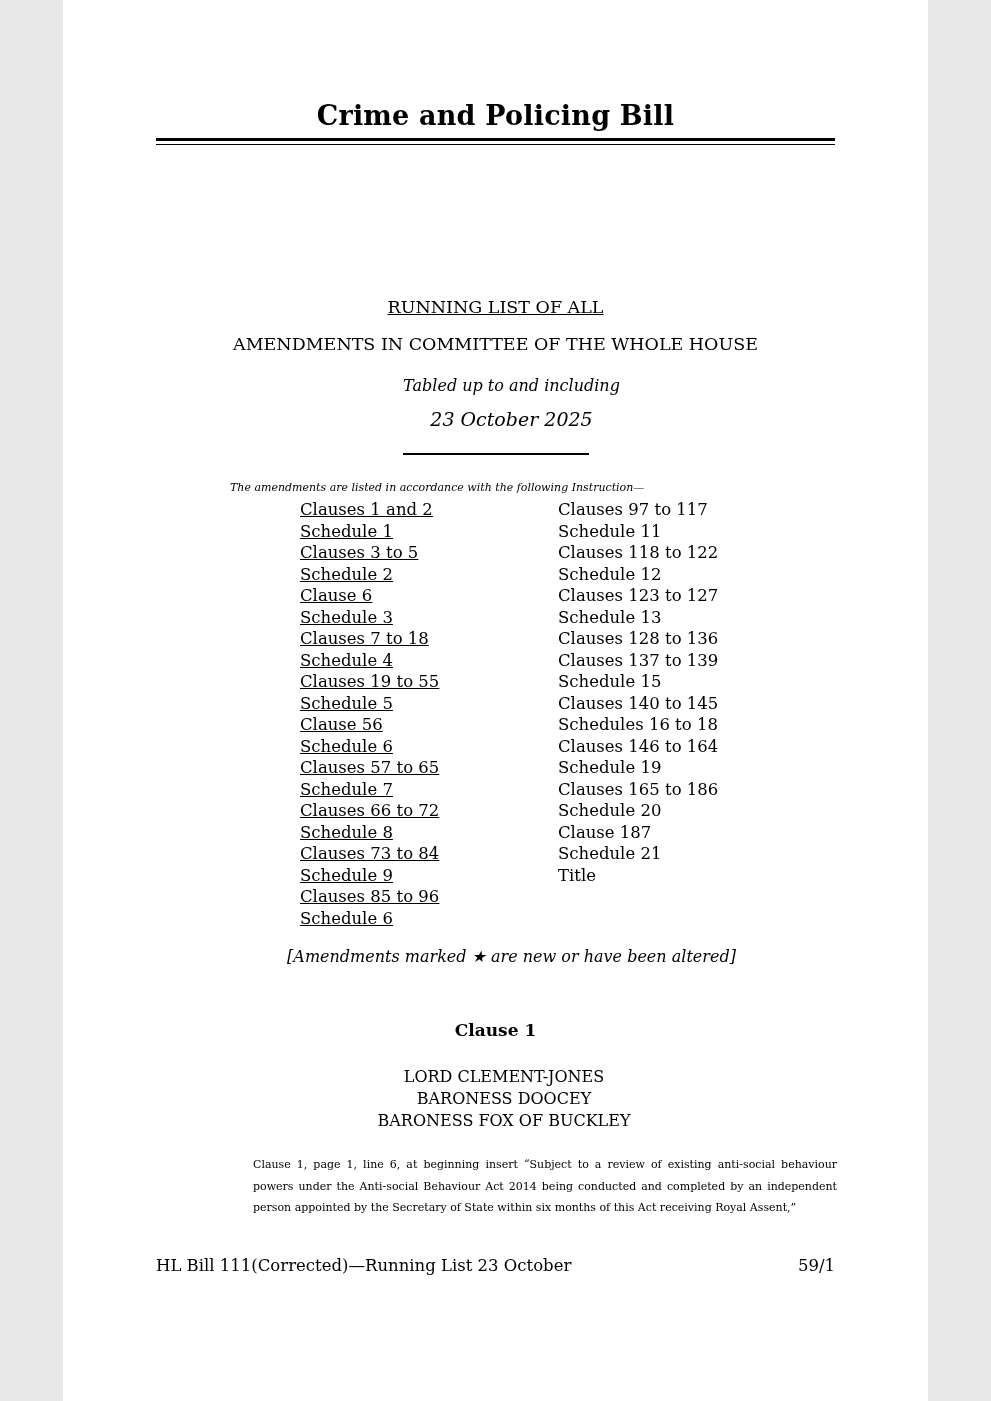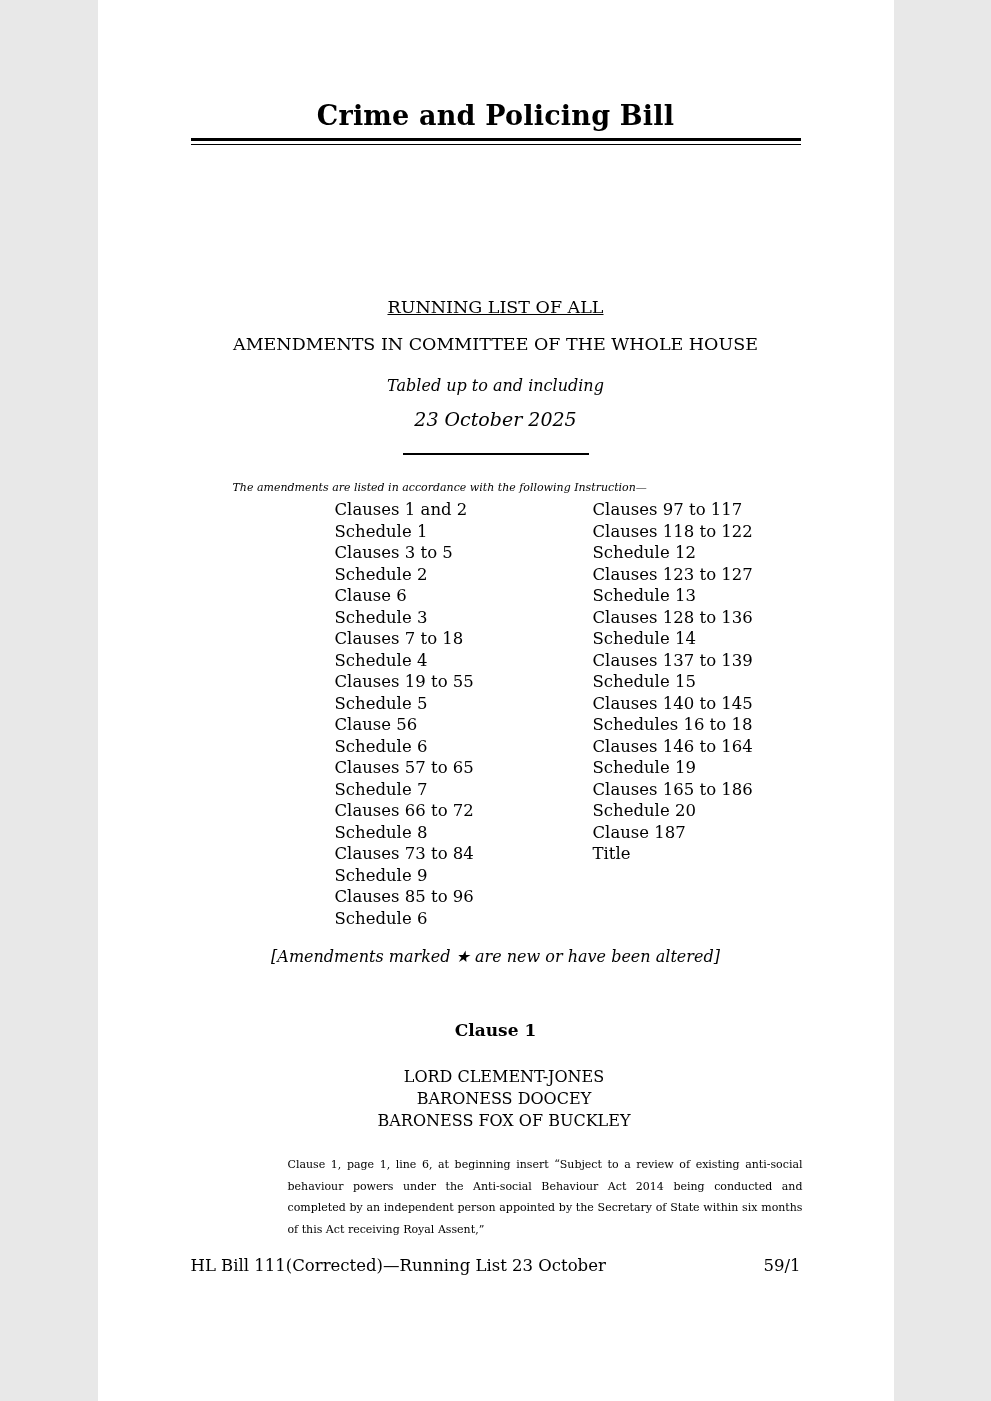--- a/index.html
+++ b/index.html
@@ -5,7 +5,7 @@
   html, body { margin: 0; padding: 0; background: #e8e8e8; }
   .page {
     position: relative;
-    width: 796px;
+    width: 865px;
     height: 1401px;
     margin: 0 auto;
     background: #ffffff;

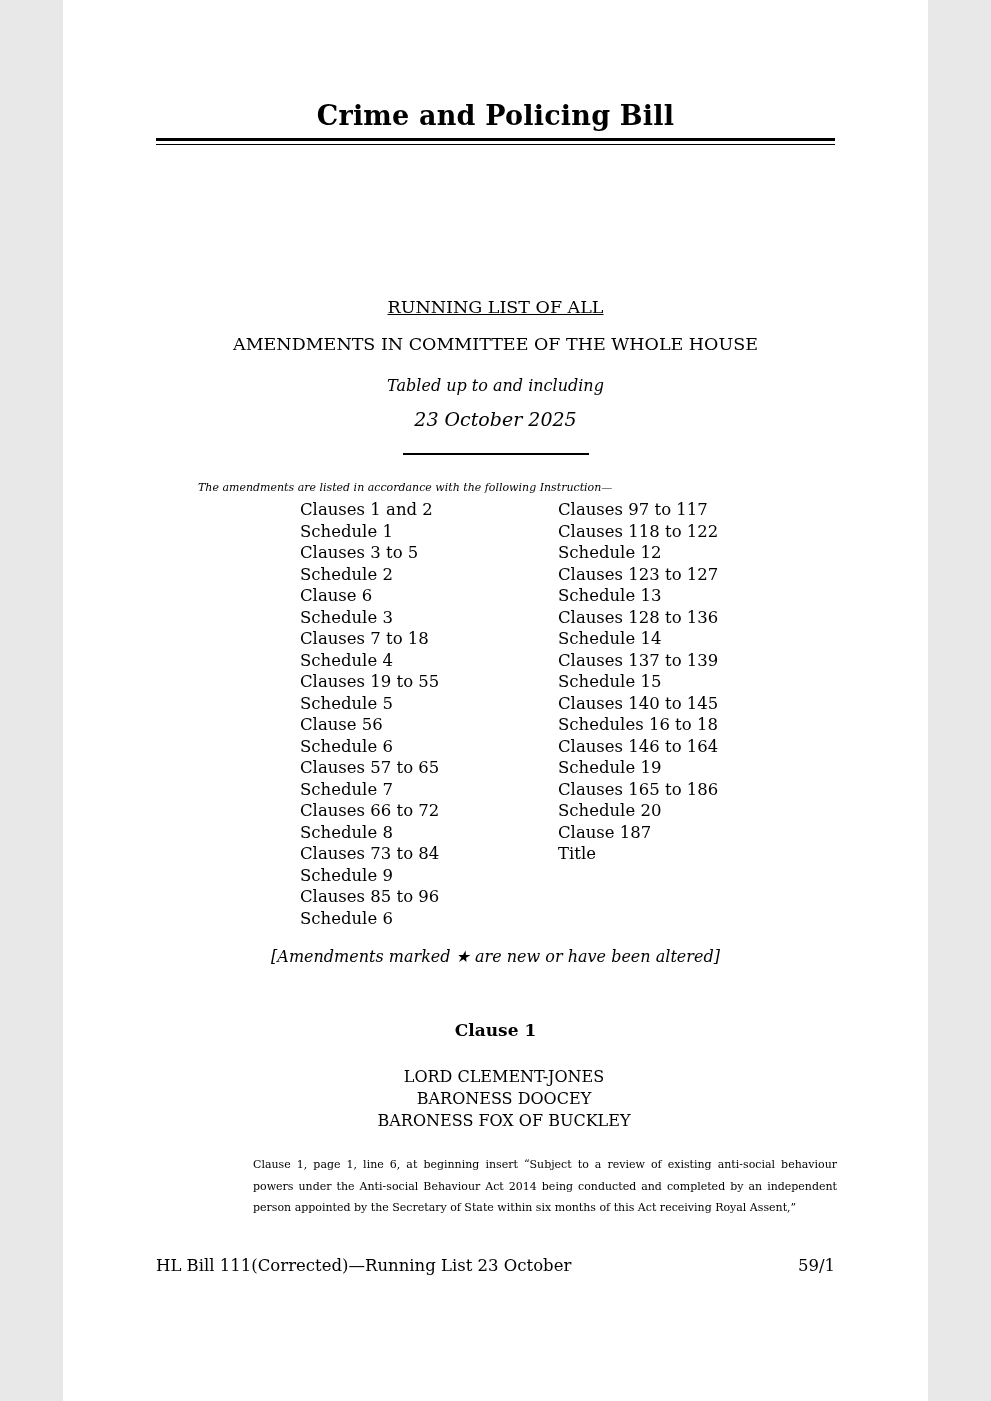--- a/index.html
+++ b/index.html
@@ -15,7 +15,7 @@
     overflow: hidden;
   }
   .centered { text-align: center; }
-  .italic { font-style: italic; }
+  .italic { font-style: italic; padding-left: 32px; }
 
   
   .bill-title {

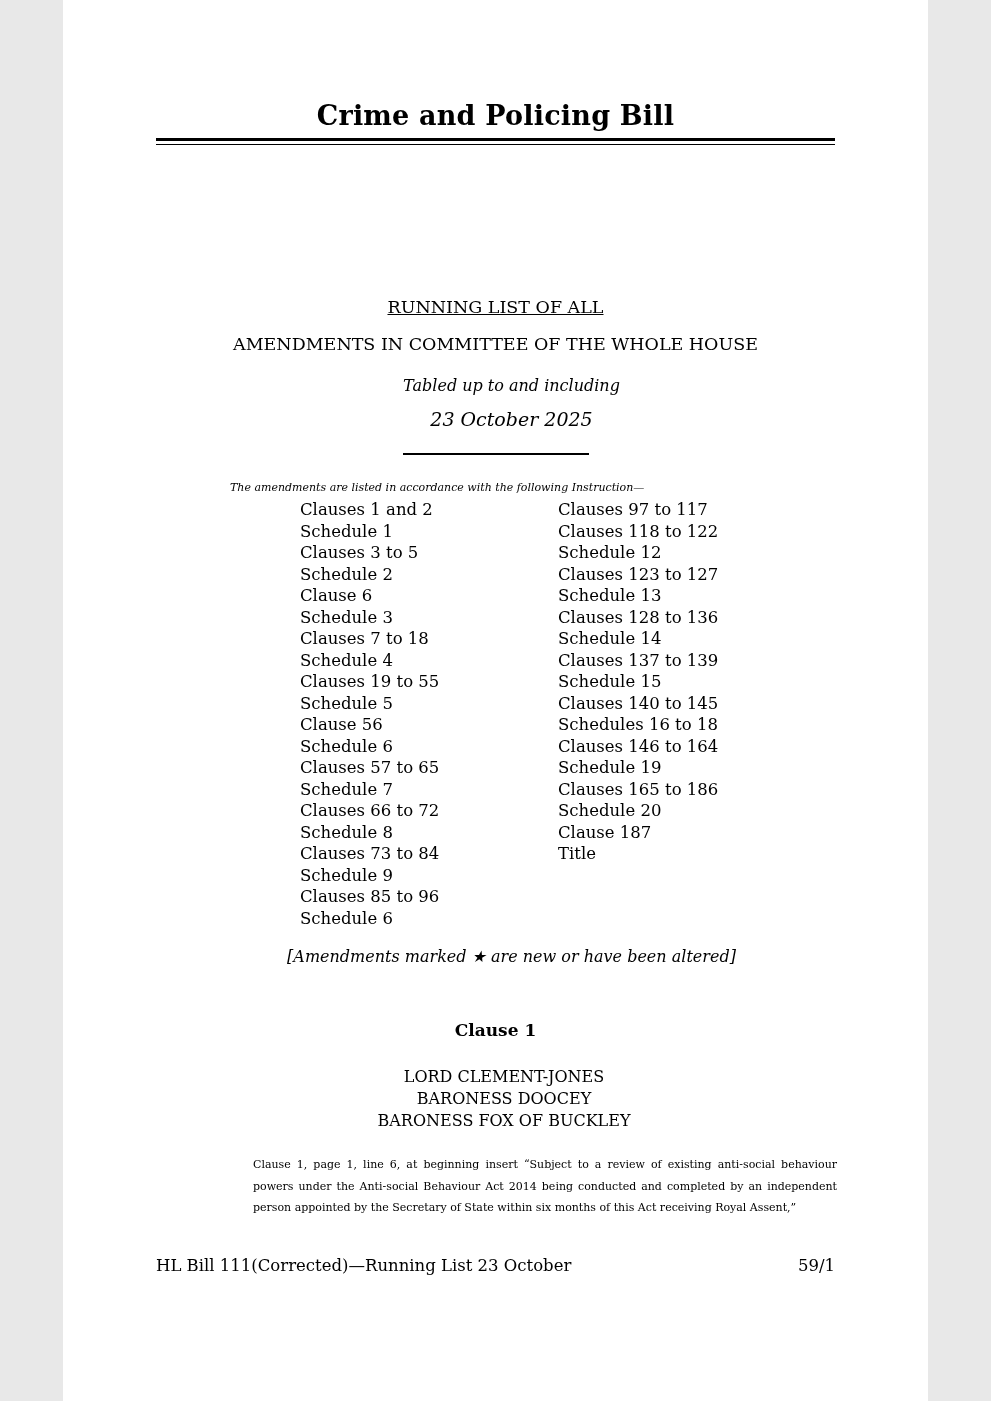--- a/index.html
+++ b/index.html
@@ -50,7 +50,7 @@
     font-size: 16.5px;
     line-height: 21.5px;
   }
-  .instr-col-left { width: 258px; }
+  .instr-col-left { width: 258px; text-decoration: underline; }
   .instr-col-right { flex: 1; }
 
   

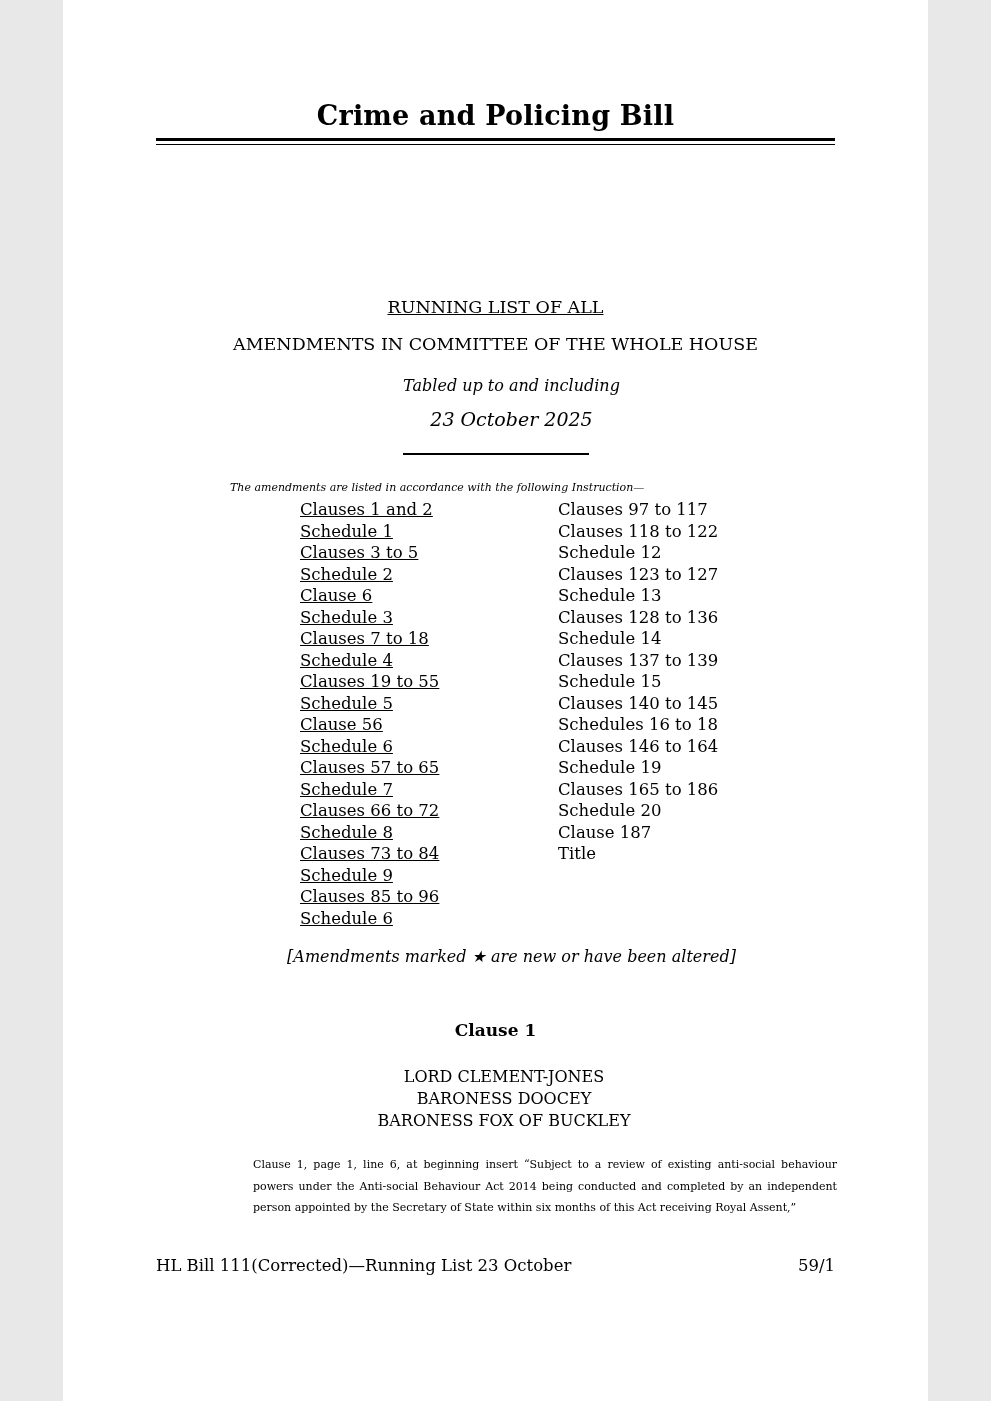--- a/index.html
+++ b/index.html
@@ -140,6 +140,7 @@
       </div>
     <div class="instr-col-right">
         <div>Clauses 97 to 117</div>
+        <div>Schedule 11</div>
         <div>Clauses 118 to 122</div>
         <div>Schedule 12</div>
         <div>Clauses 123 to 127</div>

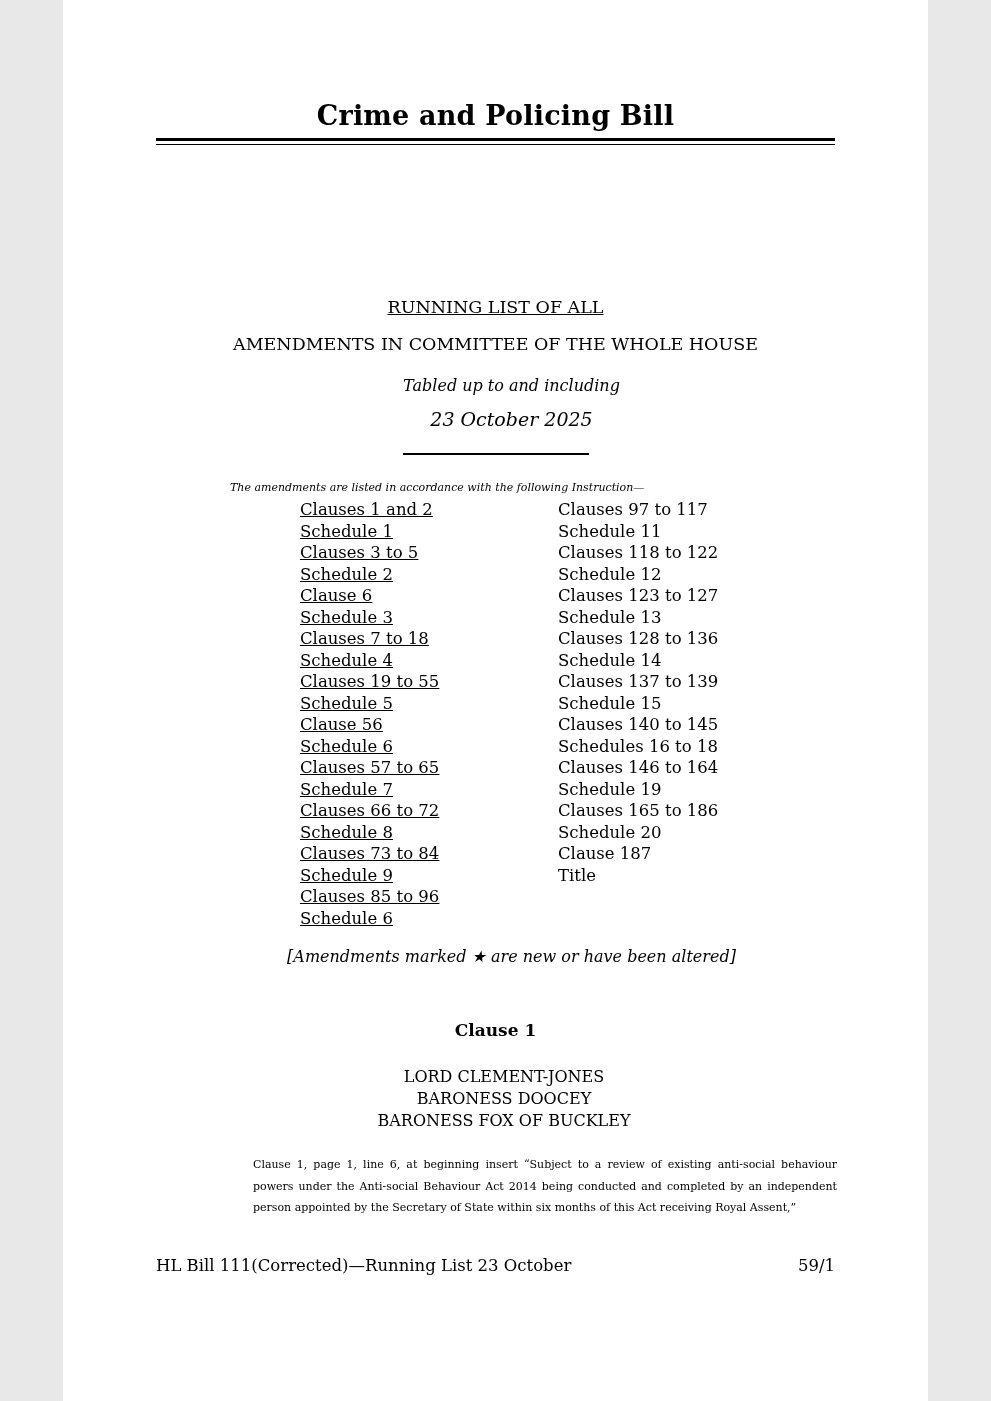--- a/index.html
+++ b/index.html
@@ -146,7 +146,6 @@
         <div>Clauses 123 to 127</div>
         <div>Schedule 13</div>
         <div>Clauses 128 to 136</div>
-        <div>Schedule 14</div>
         <div>Clauses 137 to 139</div>
         <div>Schedule 15</div>
         <div>Clauses 140 to 145</div>

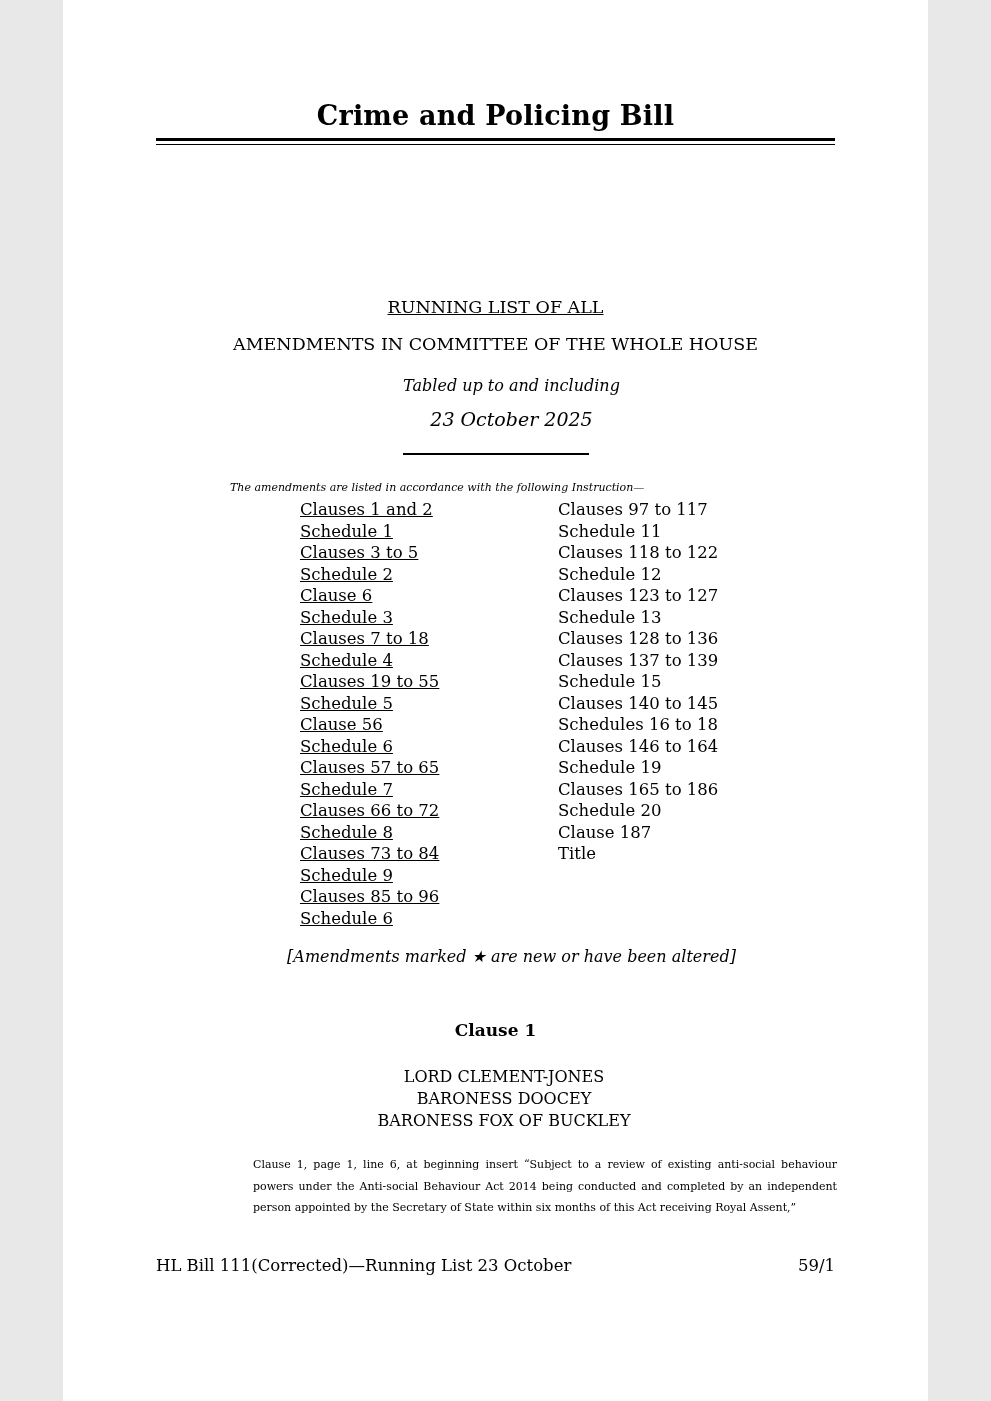--- a/index.html
+++ b/index.html
@@ -155,6 +155,7 @@
         <div>Clauses 165 to 186</div>
         <div>Schedule 20</div>
         <div>Clause 187</div>
+        <div>Schedule 21</div>
         <div>Title</div>
       </div>
   </div>

